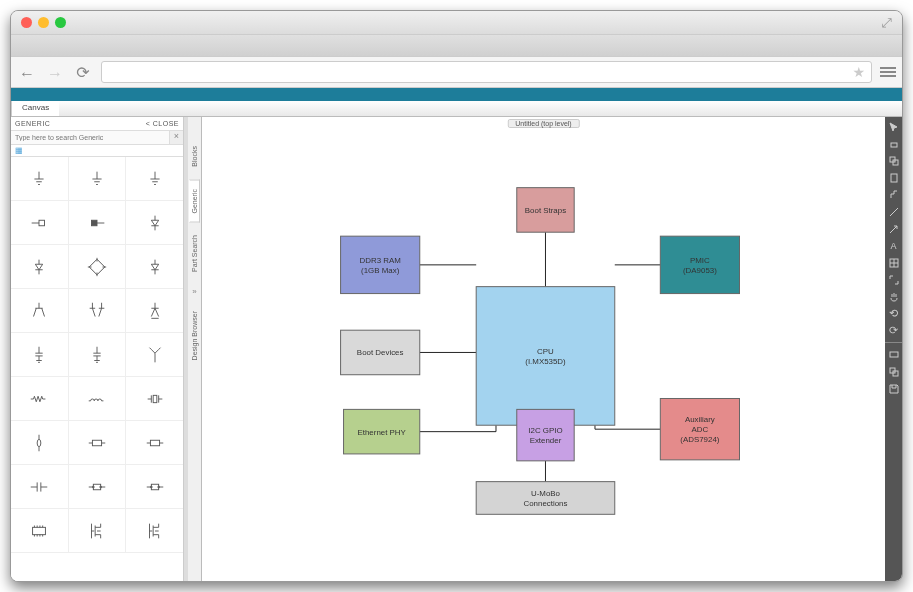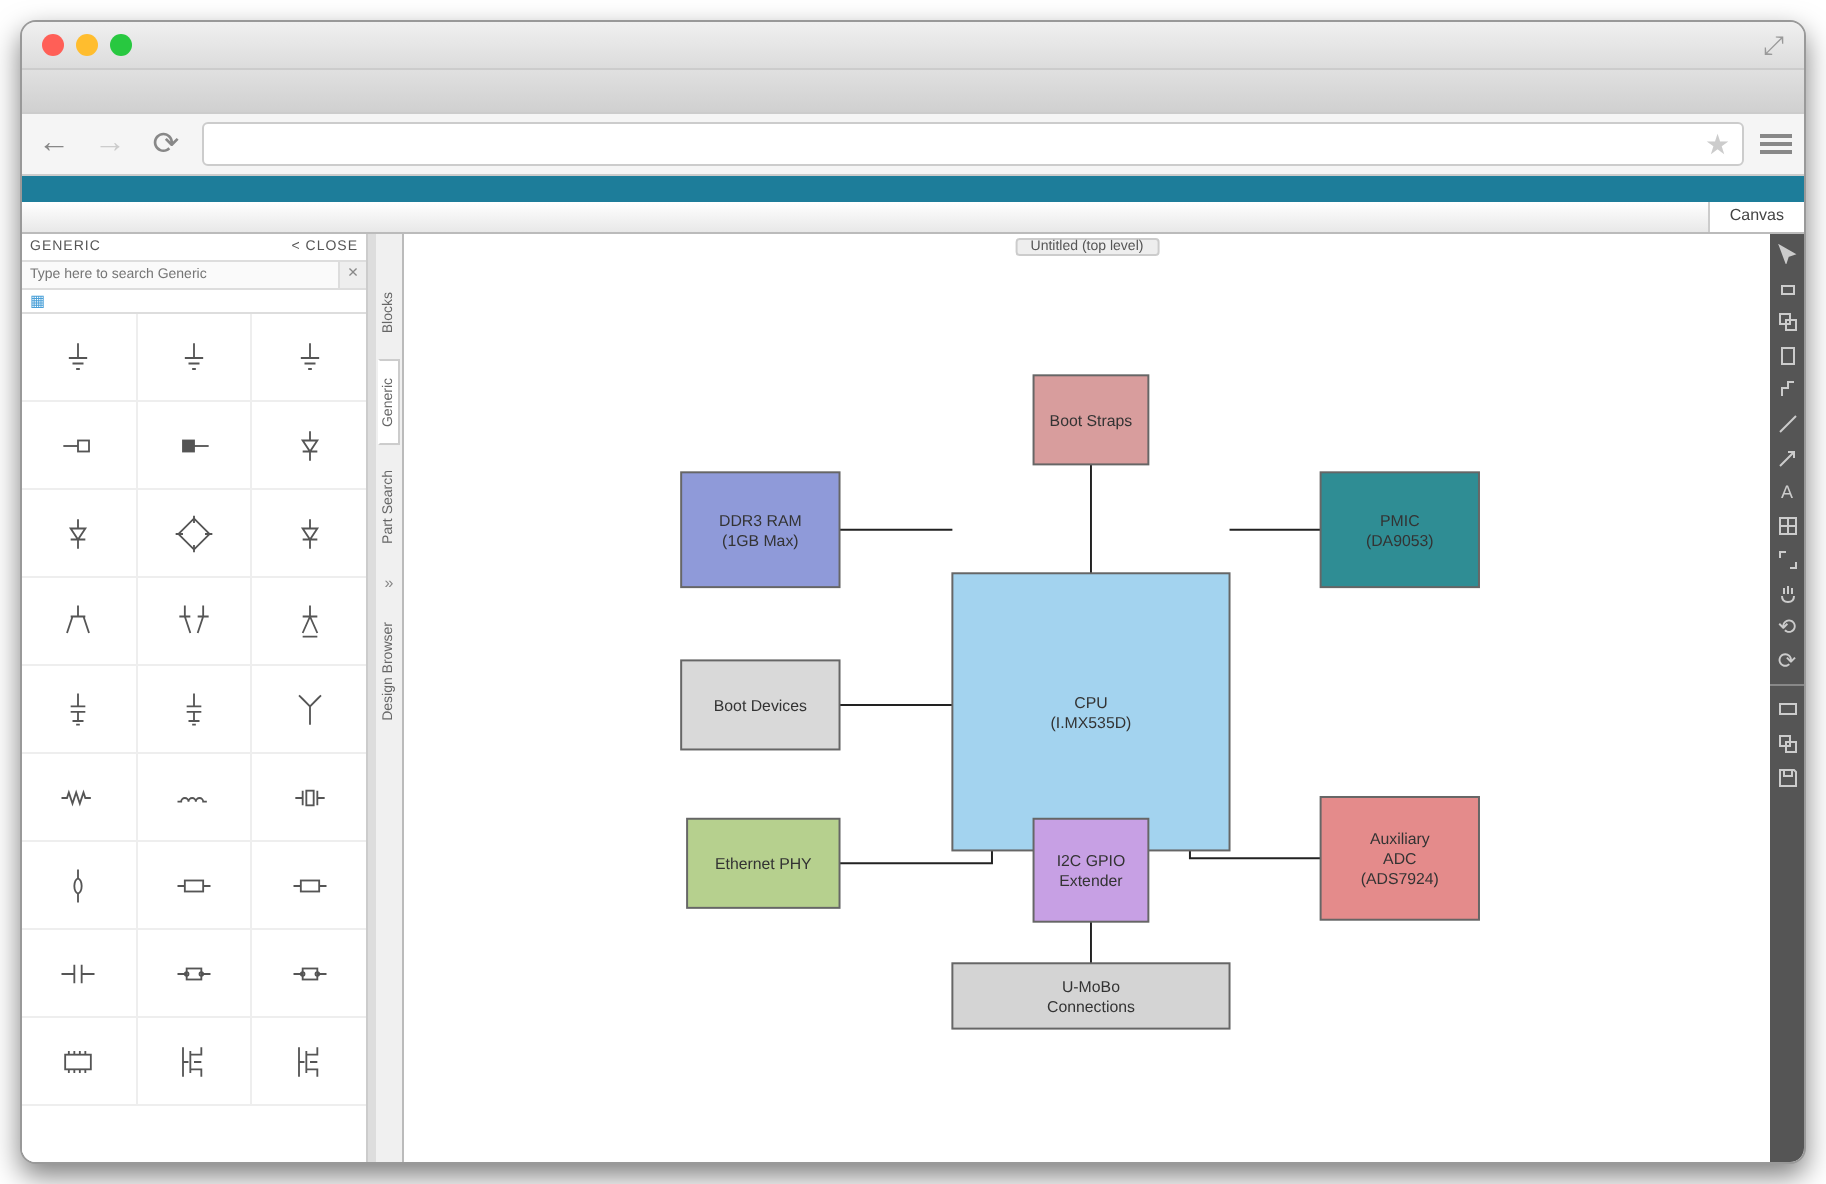--- a/index.html
+++ b/index.html
@@ -24,7 +24,7 @@
 
 .ribbon { height:13px; background:#1d7d9a; }
 
-.tabstrip { height:16px; background:linear-gradient(#fff,#e8e8e8); display:flex; justify-content:flex-end; border-bottom:1px solid #bbb; }
+.tabstrip { height:16px; background:linear-gradient(#fff,#e8e8e8); display:flex; border-bottom:1px solid #bbb; }
 .canvas-tab { font-size:8px; color:#444; padding:2px 10px; border-left:1px solid #ccc; background:#fff; }
 
 .workspace { flex:1; display:flex; overflow:hidden; background:#fff; }

